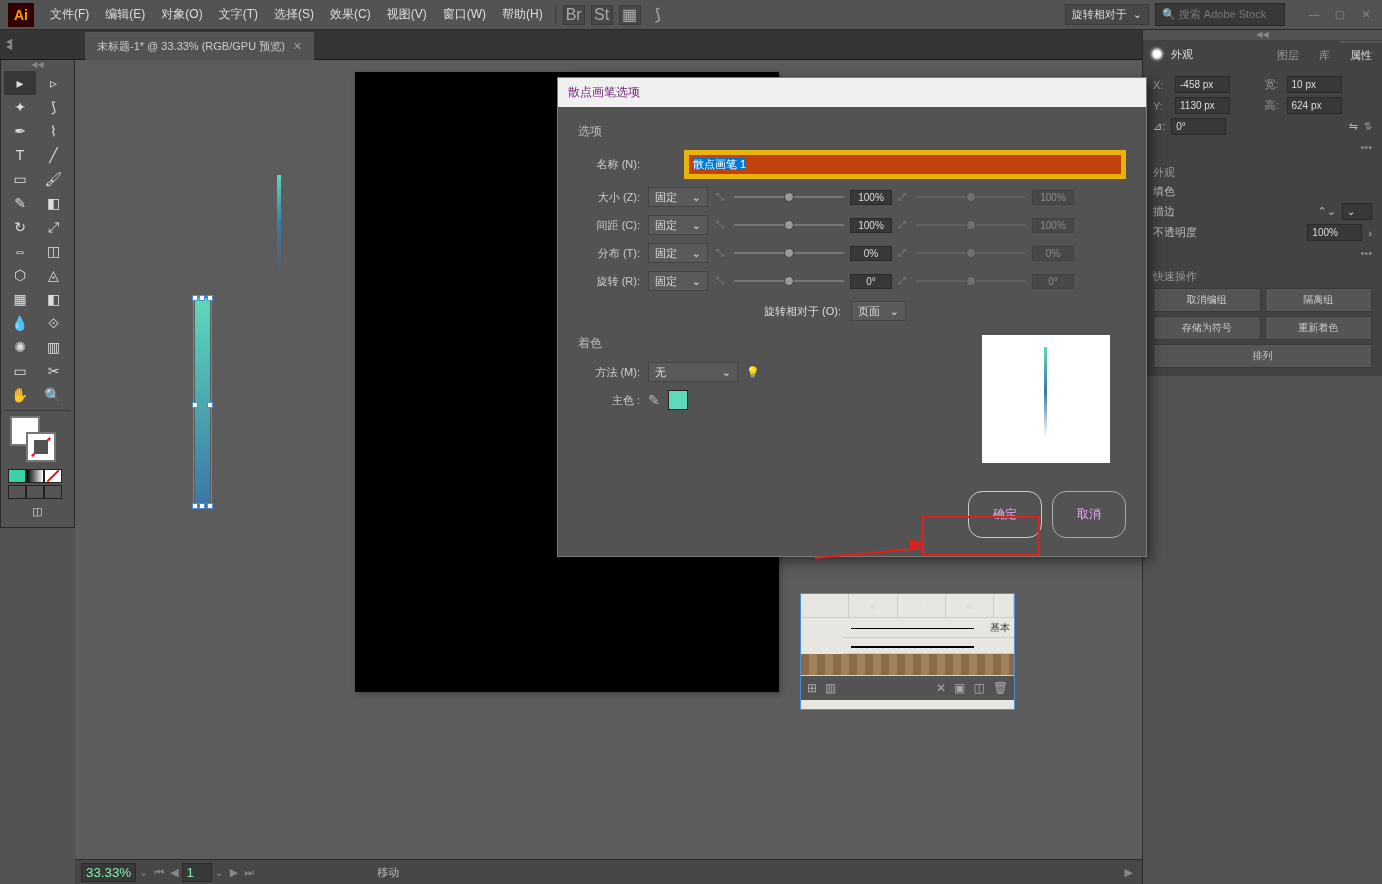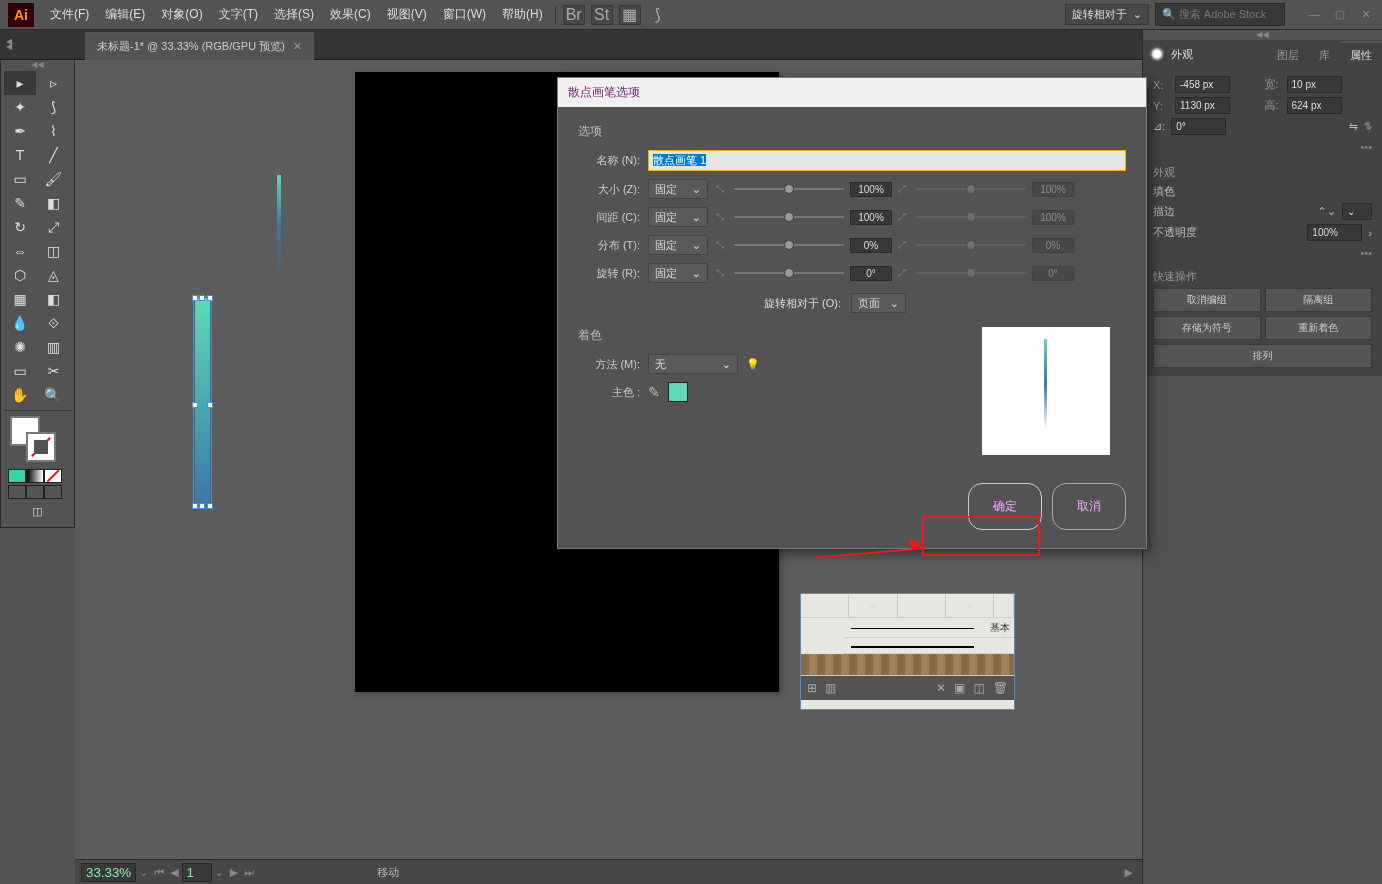--- a/index.html
+++ b/index.html
@@ -96,7 +96,7 @@
   .dialog-section-label { color: #bbb; font-size: 12px; margin-bottom: 10px; }
   .dlg-row { display: flex; align-items: center; margin: 8px 0; gap: 8px; }
   .dlg-label { width: 62px; text-align: right; color: #ccc; font-size: 11px; }
-  .dlg-input-name { flex: 1; background: #e5e5e5; color: #000; border: 1px solid #eab308; padding: 2px 4px; font-size: 11px; }
+  .dlg-input-name { flex: 1; background: #c2410c; color: #000; border: 5px solid #eab308; padding: 2px 4px; font-size: 11px; margin-left: 36px; }
   .dlg-input-name .sel { background: #0078d7; color: #fff; }
   .dlg-select { background: #5a5a5a; color: #ddd; border: 1px solid #444; padding: 2px 6px; font-size: 11px; width: 60px; height: 20px; display: flex; align-items: center; justify-content: space-between; }
   .dlg-slider-group { display: flex; align-items: center; gap: 6px; }

